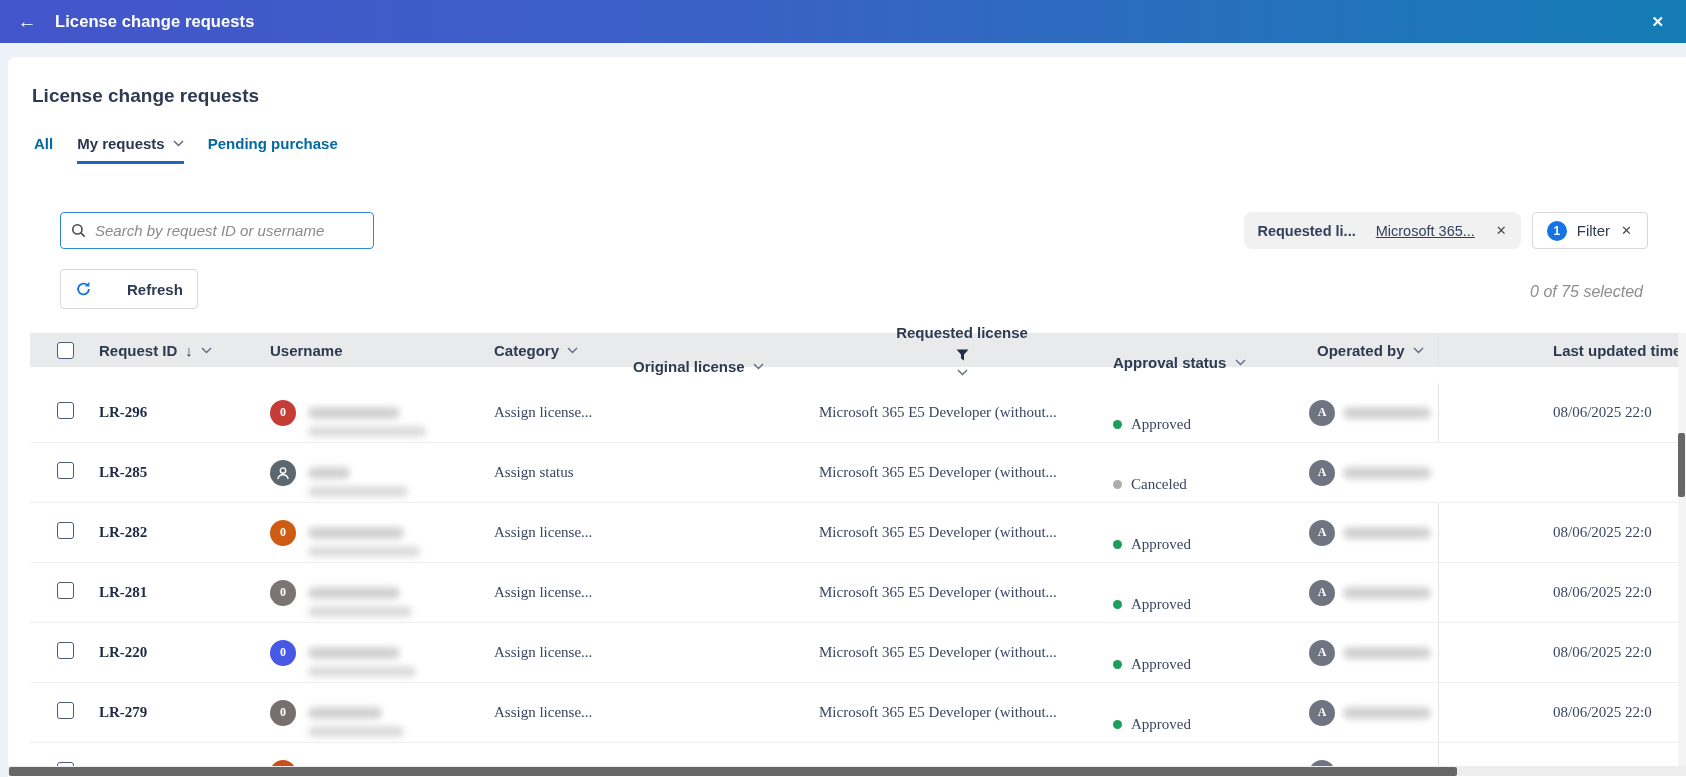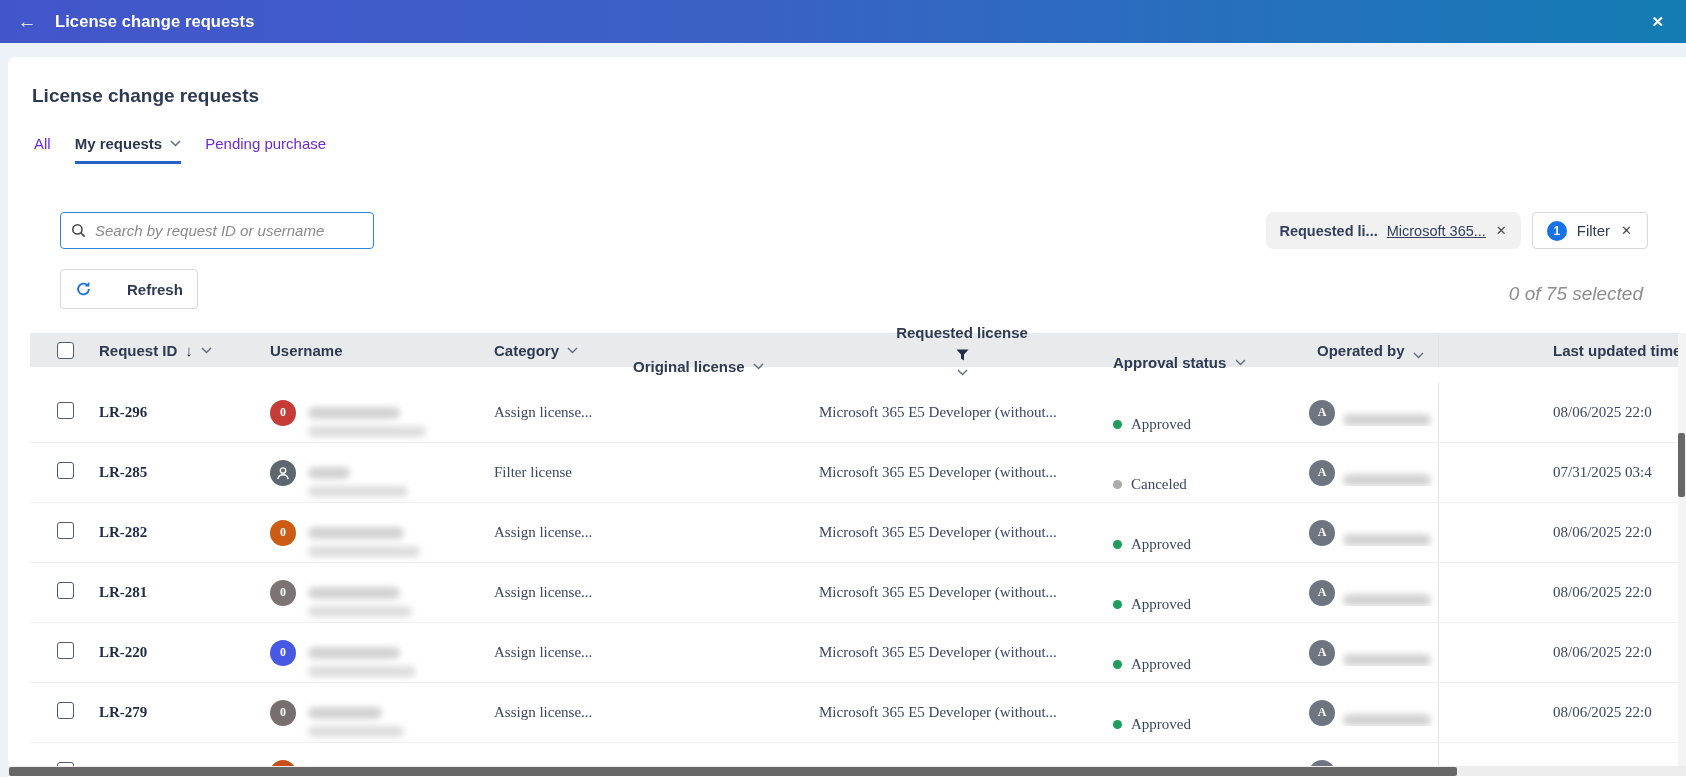--- a/index.html
+++ b/index.html
@@ -30,9 +30,9 @@
   
   .tabs { position:absolute; left:26px; top:78px; display:flex; gap:24px; }
   .tab { display:flex; align-items:center; gap:8px; padding-bottom:9px;
-    border-bottom:3px solid transparent; font-size:15px; color:#6d28d9;
+    border-bottom:3px solid transparent; font-size:15px; color:#0369a1;
     background:transparent; border-top:none; border-left:none; border-right:none; cursor:pointer;
-    font-family:inherit; }
+    font-family:inherit;font-weight:bold; }
   .tab.active { font-weight:bold; color:#2B374F; border-bottom-color:#2463C2; }
   
   .search-box { position:absolute; left:52px; top:155px; width:314px; height:37px;

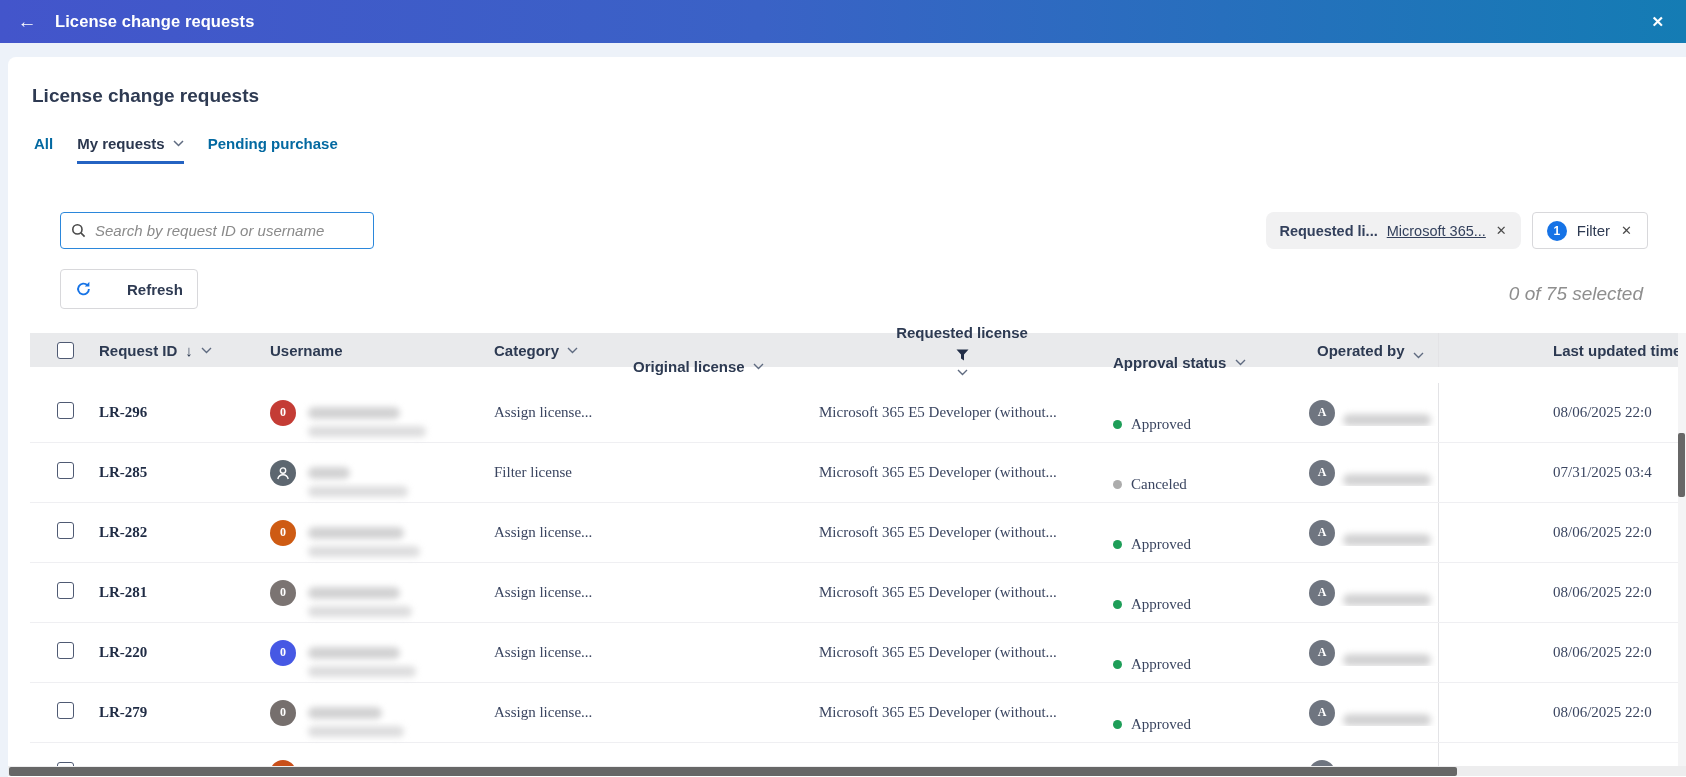--- a/index.html
+++ b/index.html
@@ -41,7 +41,7 @@
   .search-box input { border:none; outline:none; flex:1; font-size:15px; font-family:inherit; color:#333; background:transparent; }
   .search-box input::placeholder { font-style:italic; color:#8A8A8A; }
   .chips { position:absolute; top:155px; right:38px; display:flex; gap:11px; height:37px; }
-  .chip-tag { display:flex; align-items:center; gap:9px; background:#F1F1F2;
+  .chip-tag { display:flex; align-items:center; gap:20px; background:#F1F1F2;
     border-radius:8px; padding:0 13px; }
   .chip-tag .chip-label { font-weight:bold; color:#33405C; font-size:14.5px; }
   .chip-tag .chip-value { color:#33405C; font-size:14.5px; text-decoration:underline; cursor:pointer; }

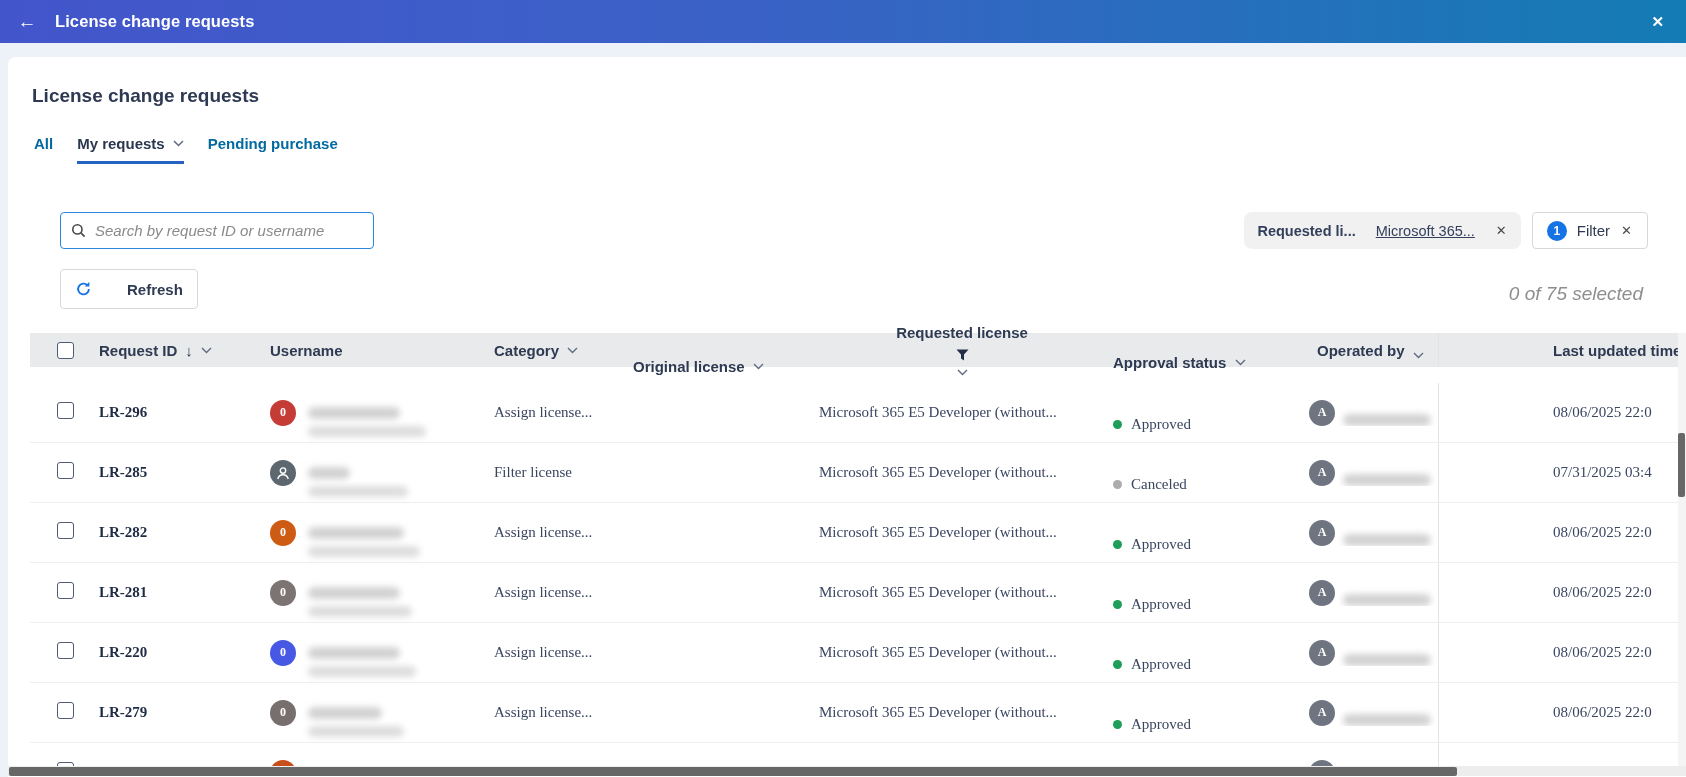--- a/index.html
+++ b/index.html
@@ -52,7 +52,7 @@
   .badge { width:20px; height:20px; border-radius:50%; background:#1673E6; color:#fff;
     font-size:12px; font-weight:bold; display:flex; align-items:center; justify-content:center; }
   .refresh-btn { position:absolute; left:52px; top:212px; height:40px; font-weight:bold;gap:35px; }
-  .selection-note { position:absolute; right:43px; top:226px; font-style:italic; color:#8E8E8E; font-size:19px; }
+  .selection-note { position:absolute; right:43px; top:226px; font-style:italic; color:#8E8E8E; font-size:16px; }
   
   .thead, .trow { display:grid;
     grid-template-columns:58px 160px 236px 140px 188px 293px 202px 131px 248px;

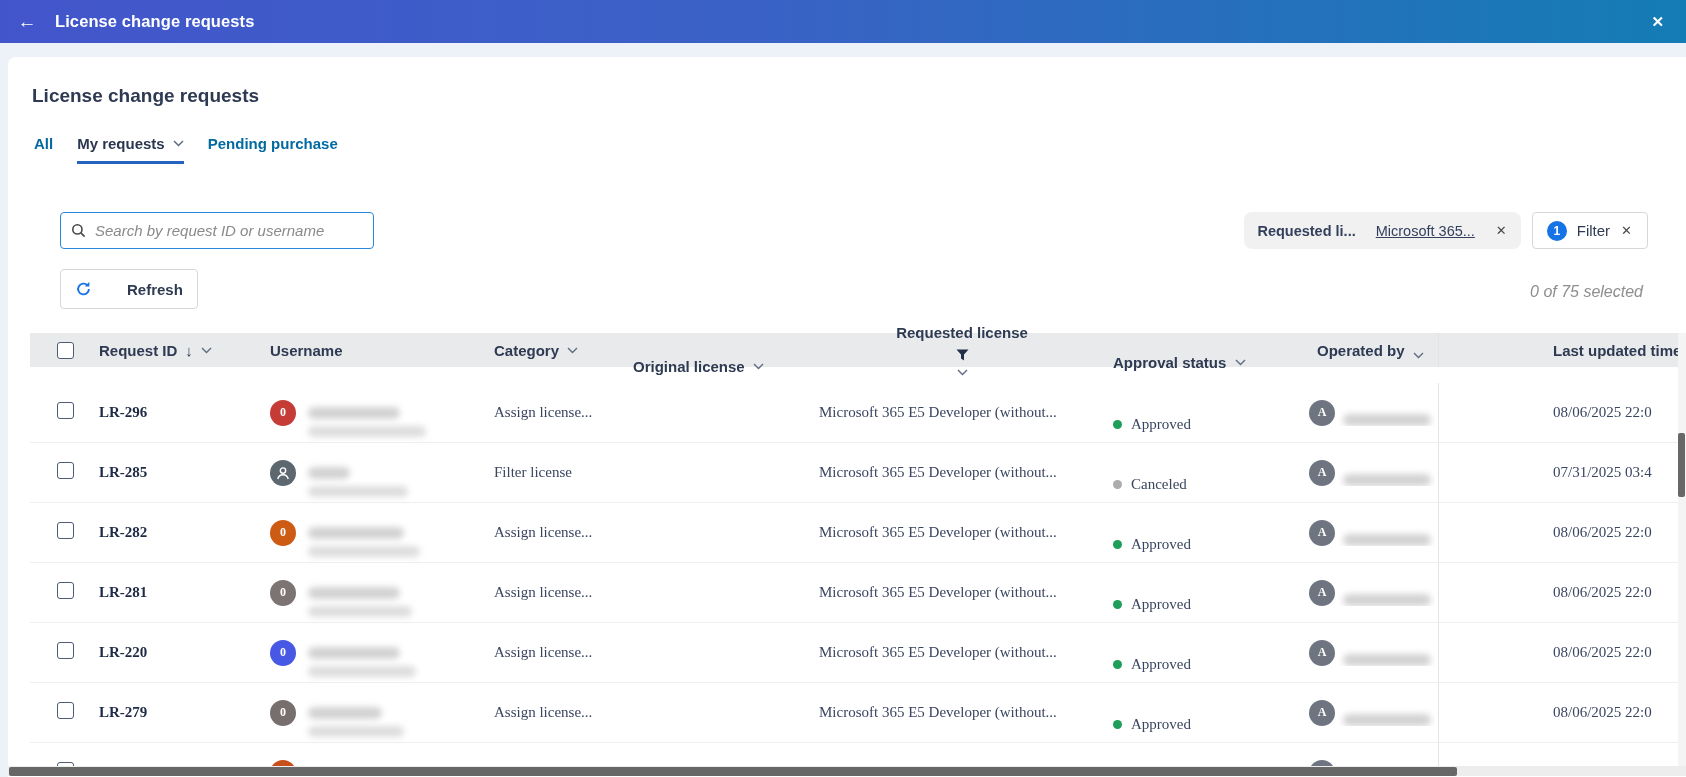--- a/index.html
+++ b/index.html
@@ -67,7 +67,7 @@
   .c-user { padding-left:22px; display:flex; align-items:center; gap:12px; overflow:visible; }
   .c-cat { padding-left:10px; } .c-orig { padding-left:9px;margin-top:32px; } .c-req { padding-left:7px;flex-direction:column; }
   .c-status { padding-left:8px; display:flex; align-items:center; gap:9px;margin-top:24px; }
-  .c-op { padding-left:2px; display:flex; align-items:flex-end; gap:8px; }
+  .c-op { padding-left:2px; display:flex; align-items:center; gap:8px; }
   .c-date { padding-left:114px; align-self:stretch; display:flex; align-items:center;
     border-left:1px solid #E3E3E6; }
   .thead .c-op { padding-left:10px; }

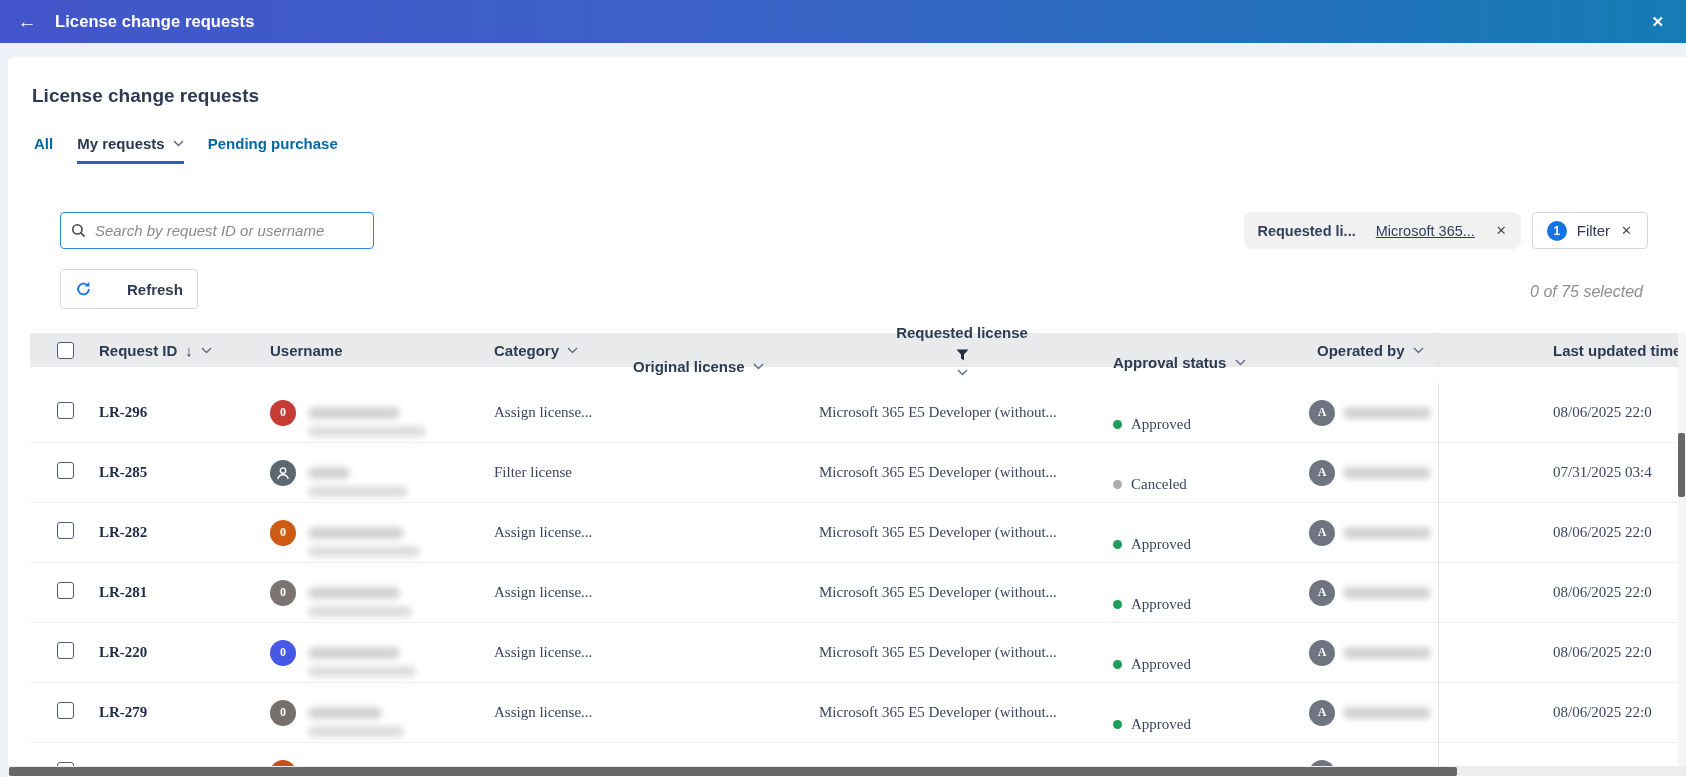--- a/index.html
+++ b/index.html
@@ -246,7 +246,7 @@
         <span class="blur email" style="width: 100px;"></span>
       </span>
     </div>
-    <div class="cell c-cat">Filter license</div>
+    <div class="cell c-cat">Assign status</div>
     <div class="cell c-orig"></div>
     <div class="cell c-req">Microsoft 365 E5 Developer (without...</div>
     <div class="cell c-status">

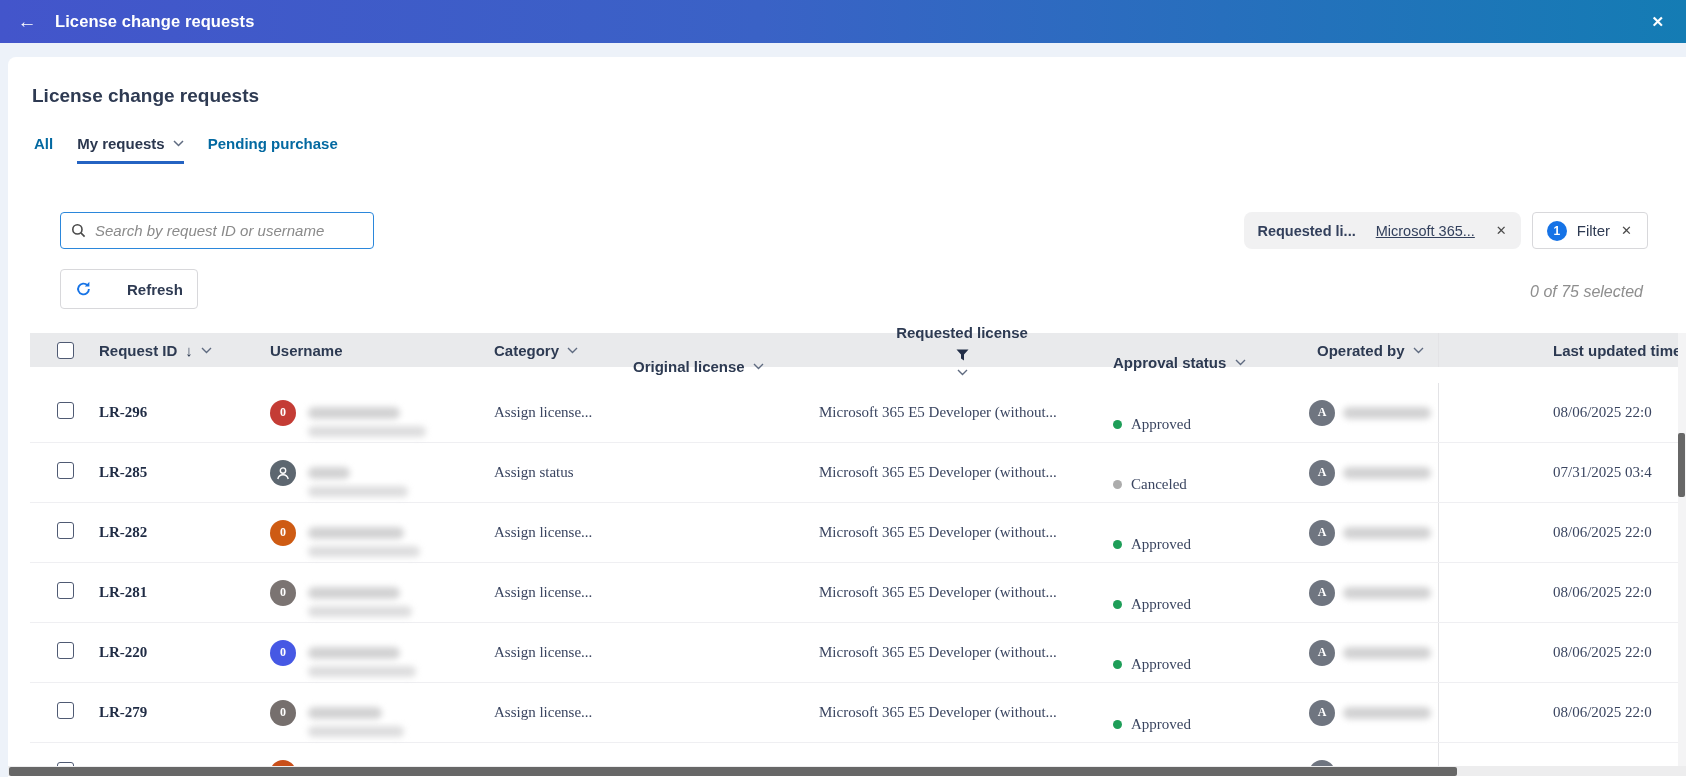--- a/index.html
+++ b/index.html
@@ -259,7 +259,6 @@
           </span>
       <span class="op-blur" style="width: 88px;"></span>
     </div>
-    <div class="cell c-date">07/31/2025 03:4</div>
   </div>
 
   <div class="trow">

